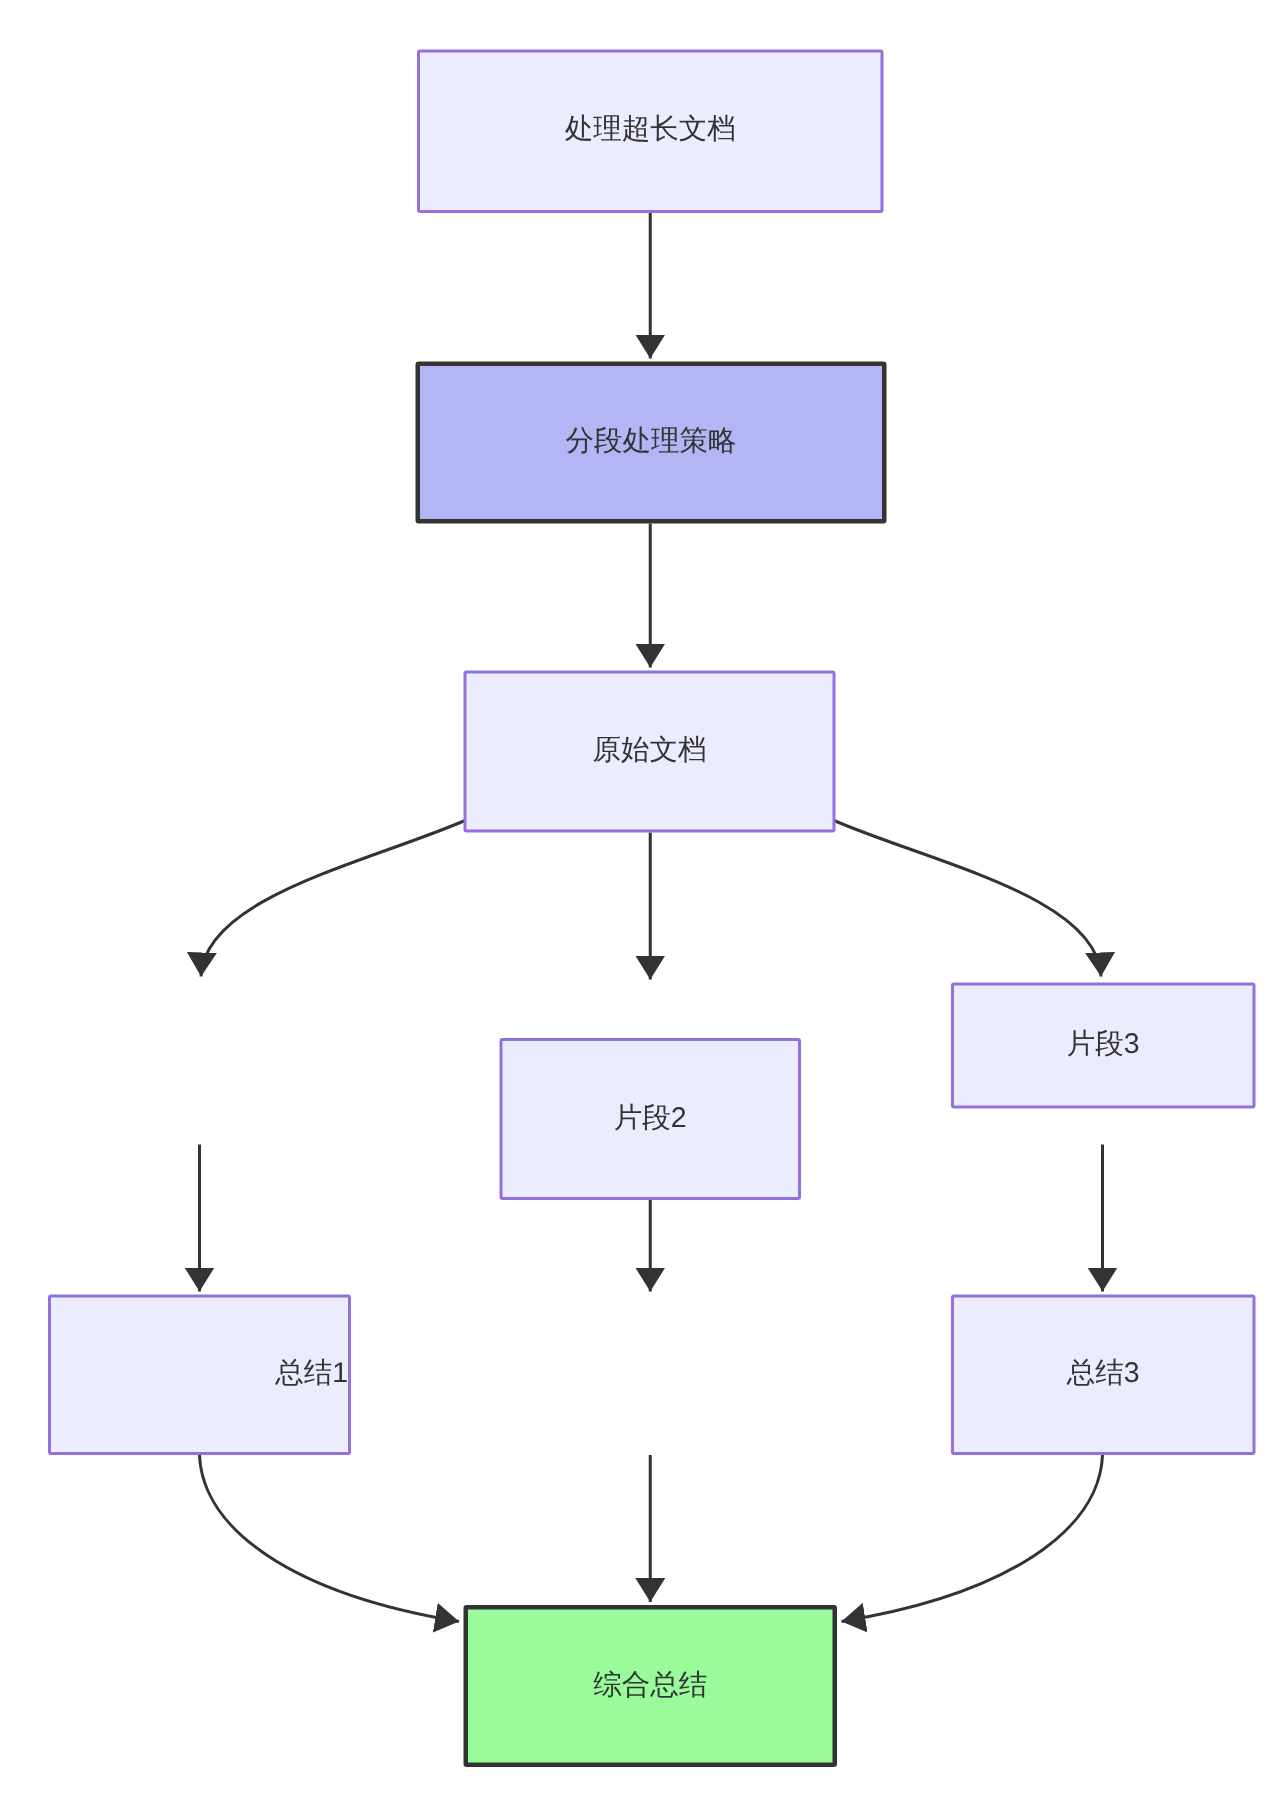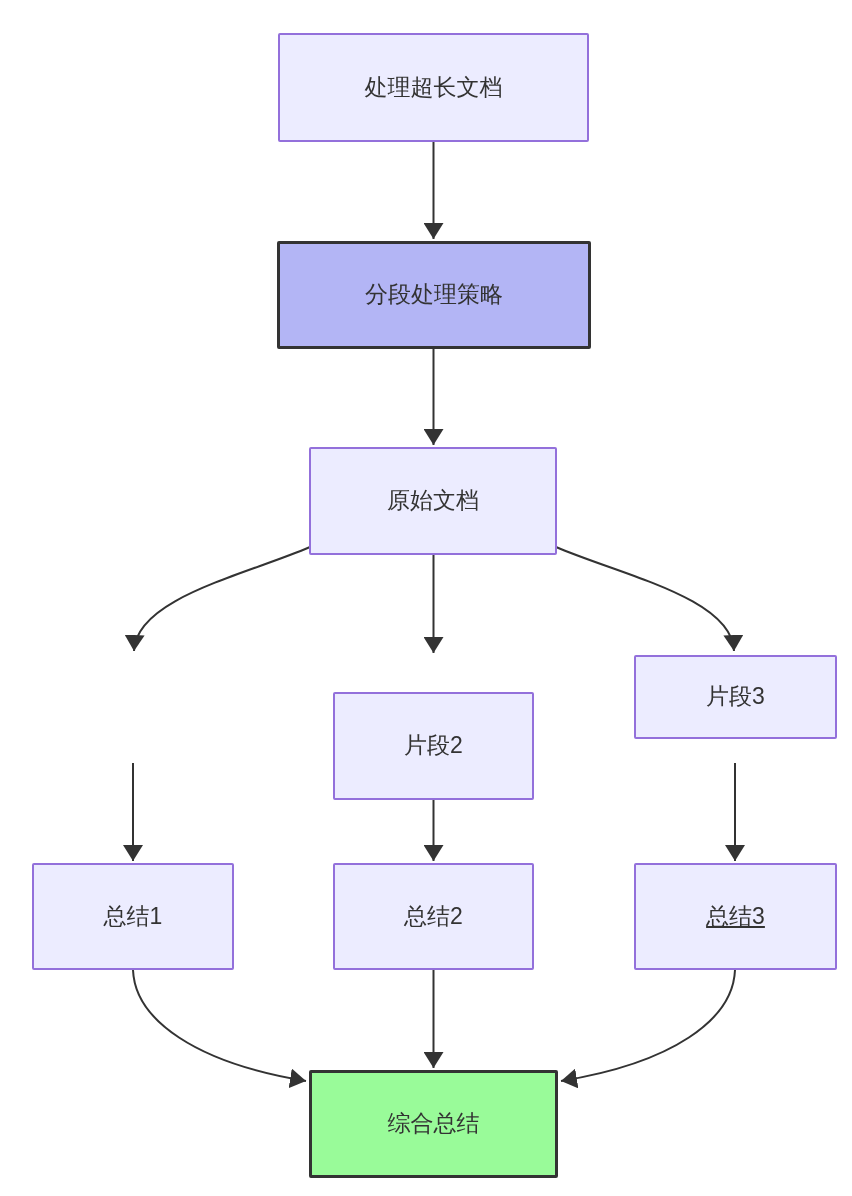--- a/index.html
+++ b/index.html
@@ -36,7 +36,7 @@
     align-items: center;
     justify-content: center;
     text-align: center;
-    font-size: 23px;
+    font-size: 19px;
     line-height: 1.3;
     color: var(--text, #333333);
     background: var(--node-fill, #ECECFF);

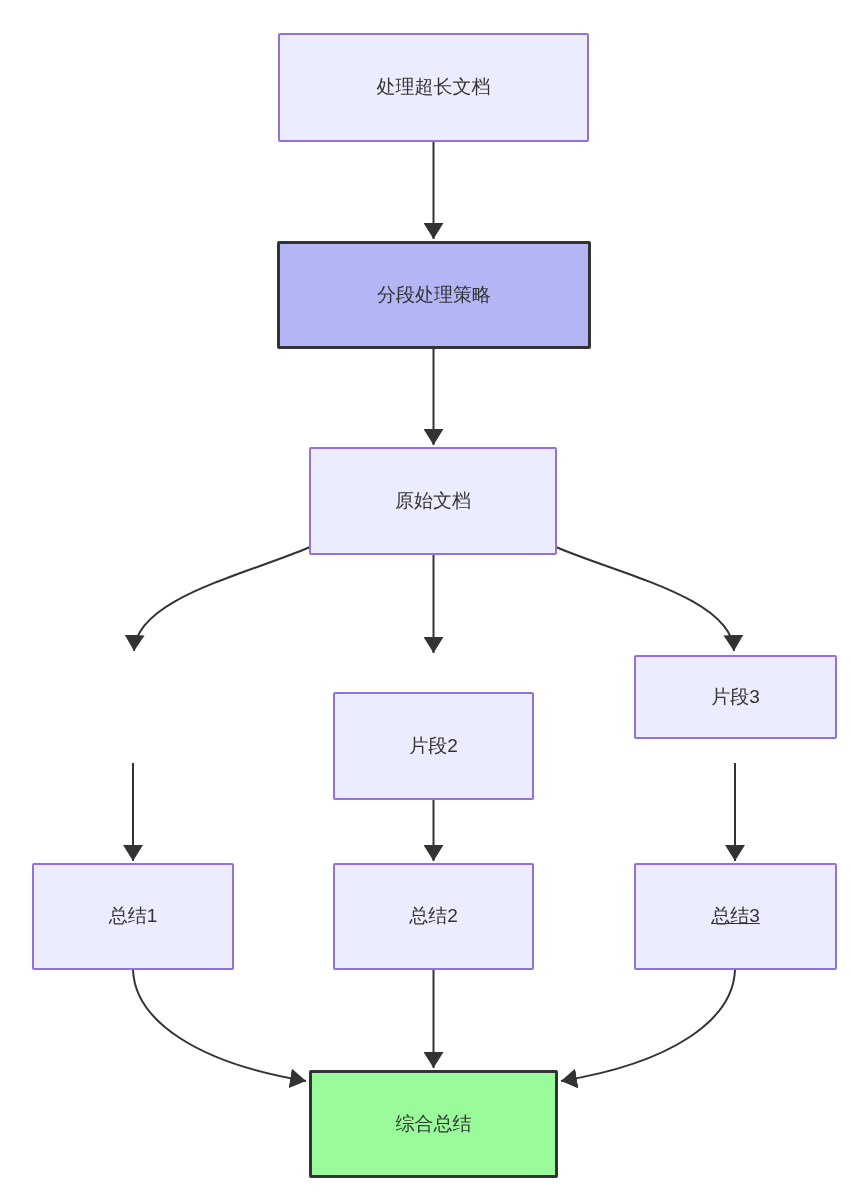--- a/index.html
+++ b/index.html
@@ -58,7 +58,7 @@
   #n-d1 { left: 32px;  top: 655px;  width: 202px; height: 108px; }
   #n-d2 { left: 333px; top: 692px;  width: 201px; height: 108px; }
   #n-d3 { left: 634px; top: 655px;  width: 203px; height: 84px; }
-  #n-e1 { left: 32px;  top: 863px;  width: 202px; height: 107px; }
+  #n-e1 { left: 32px;  top: 863px;  width: 202px; height: 107px; justify-content: flex-end; }
   #n-e2 { left: 333px; top: 863px;  width: 201px; height: 107px; }
   #n-e3 { left: 634px; top: 863px;  width: 203px; height: 107px; text-decoration: underline; }
   #n-f  { left: 309px; top: 1070px; width: 249px; height: 108px; }

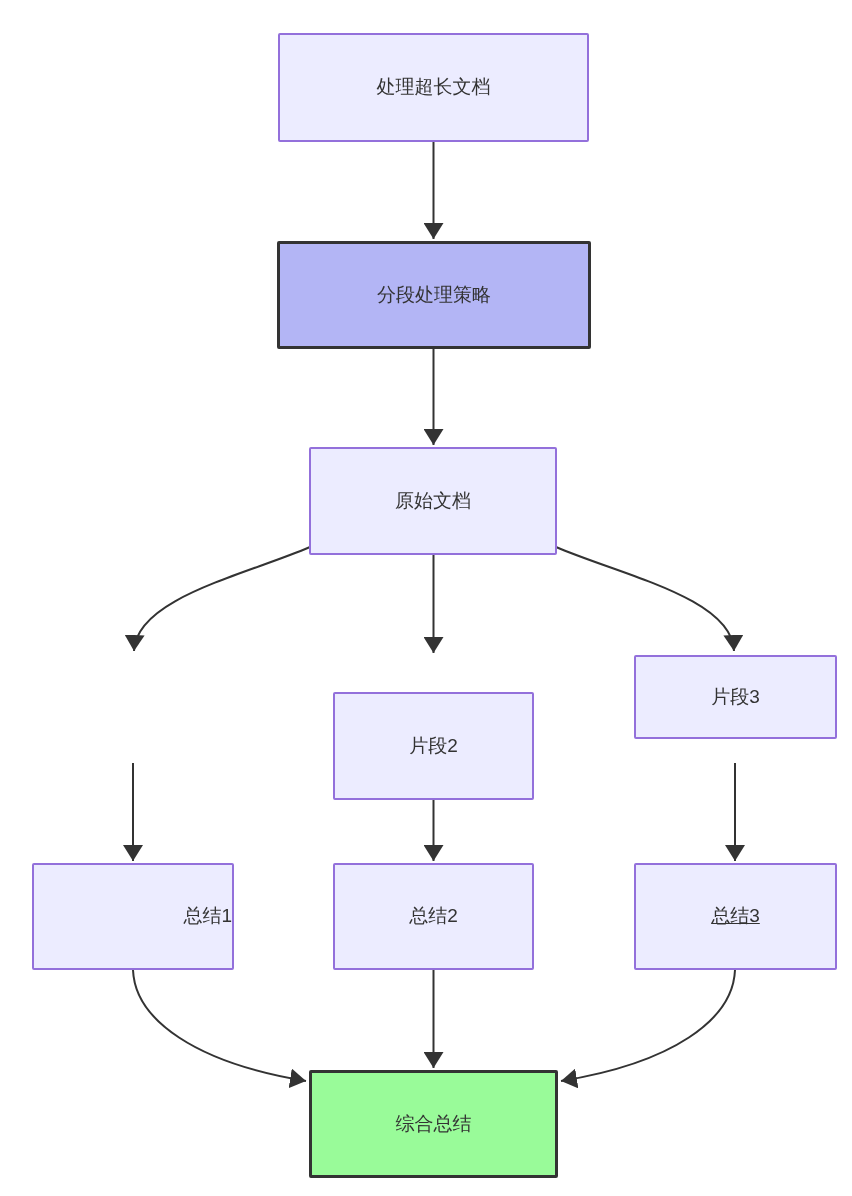--- a/index.html
+++ b/index.html
@@ -112,9 +112,6 @@
     <span>总结1</span>
   </div>
 
-  <div class="node" id="n-e2">
-    <span>总结2</span>
-  </div>
 
   <div class="node" id="n-e3">
     <span>总结3</span>

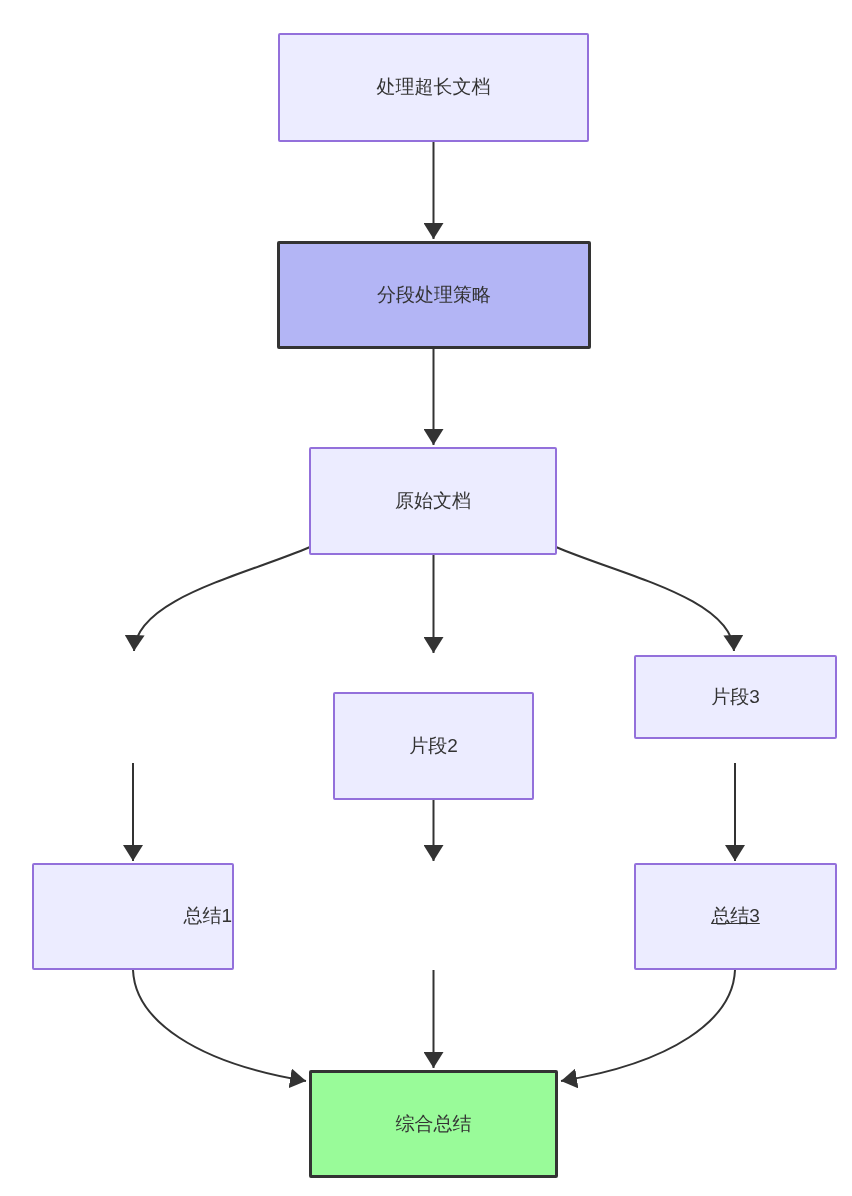--- a/index.html
+++ b/index.html
@@ -60,7 +60,7 @@
   #n-d3 { left: 634px; top: 655px;  width: 203px; height: 84px; }
   #n-e1 { left: 32px;  top: 863px;  width: 202px; height: 107px; justify-content: flex-end; }
   #n-e2 { left: 333px; top: 863px;  width: 201px; height: 107px; }
-  #n-e3 { left: 634px; top: 863px;  width: 203px; height: 107px; text-decoration: underline; }
+  #n-e3 { left: 634px; top: 863px;  width: 203px; height: 107px; }
   #n-f  { left: 309px; top: 1070px; width: 249px; height: 108px; }
 </style>
 </head>

